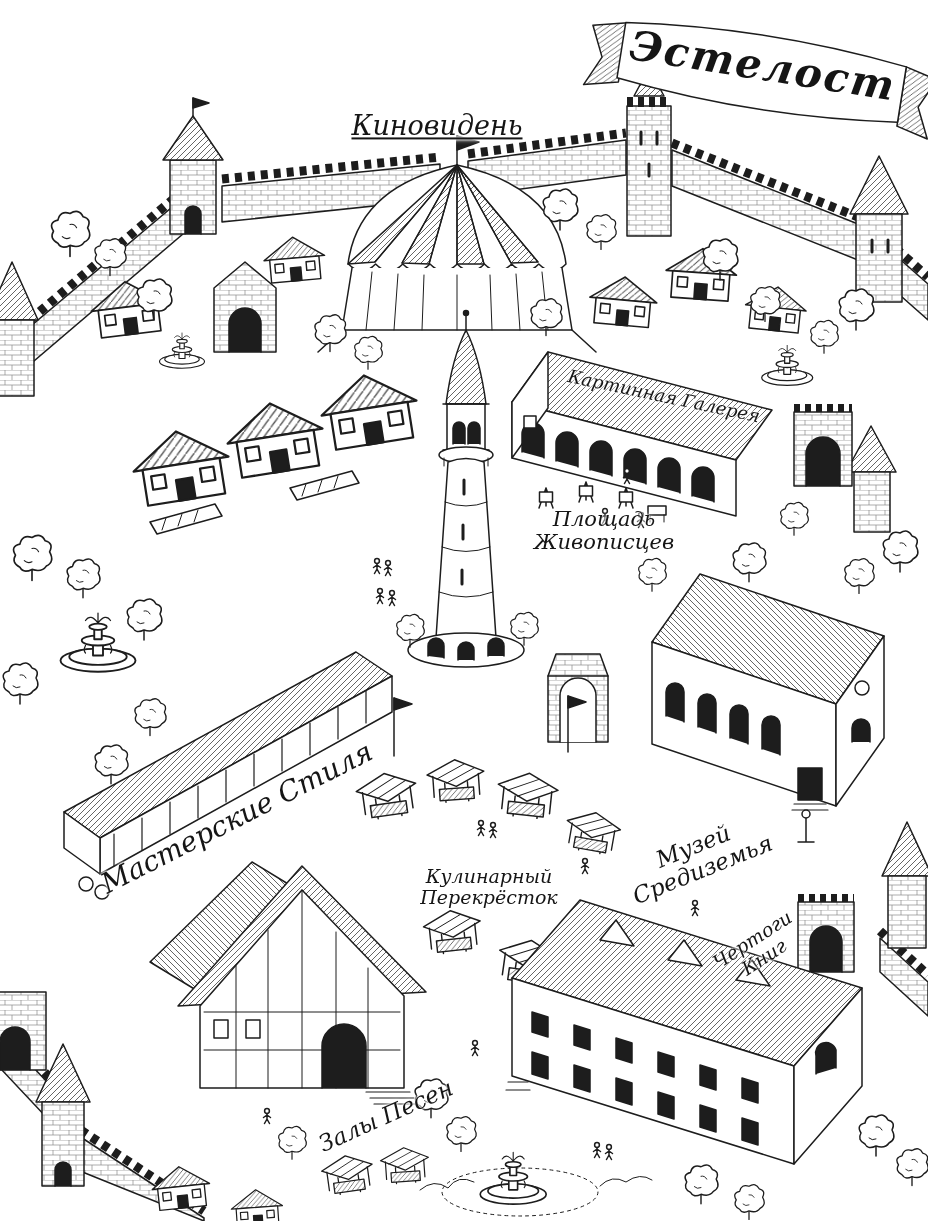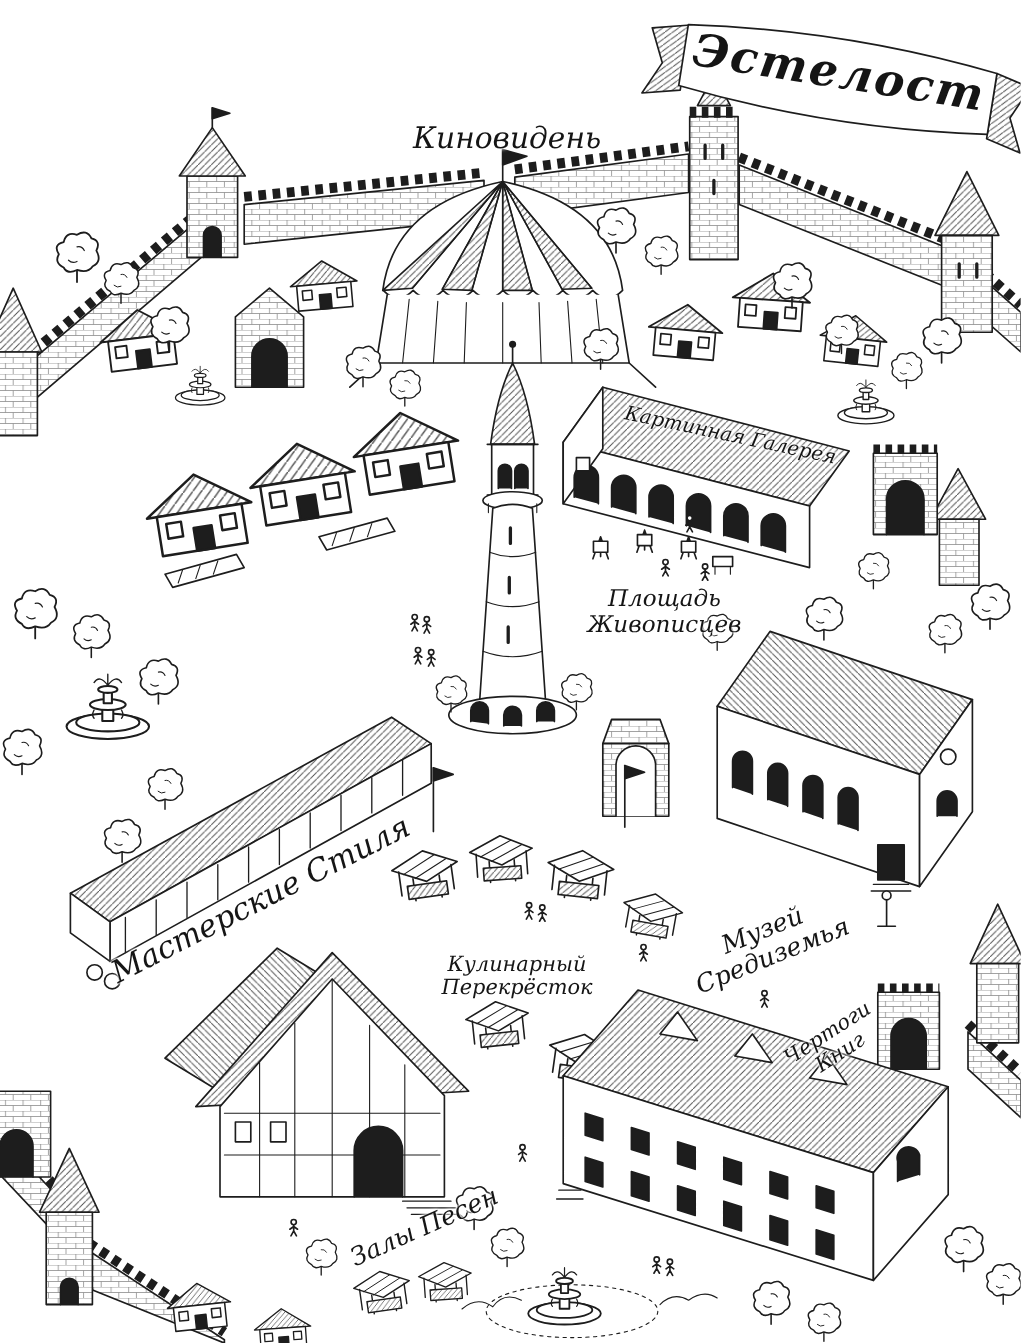--- a/index.html
+++ b/index.html
@@ -373,7 +373,7 @@
 
 <div class="lbl" style="left:763px;top:66px;font-size:41px;font-weight:700;letter-spacing:2px;transform:translate(-50%,-50%) rotate(9deg);">Эстелост</div>
 
-<div class="lbl" style="left:461px;top:126px;font-size:27px;">Киновидень</div>
+<div class="lbl" style="left:437px;top:126px;font-size:27px;text-decoration:underline;">Киновидень</div>
 
 <div class="lbl" style="left:664px;top:396px;font-size:18px;transform:translate(-50%,-50%) rotate(12deg);">Картинная Галерея</div>
 

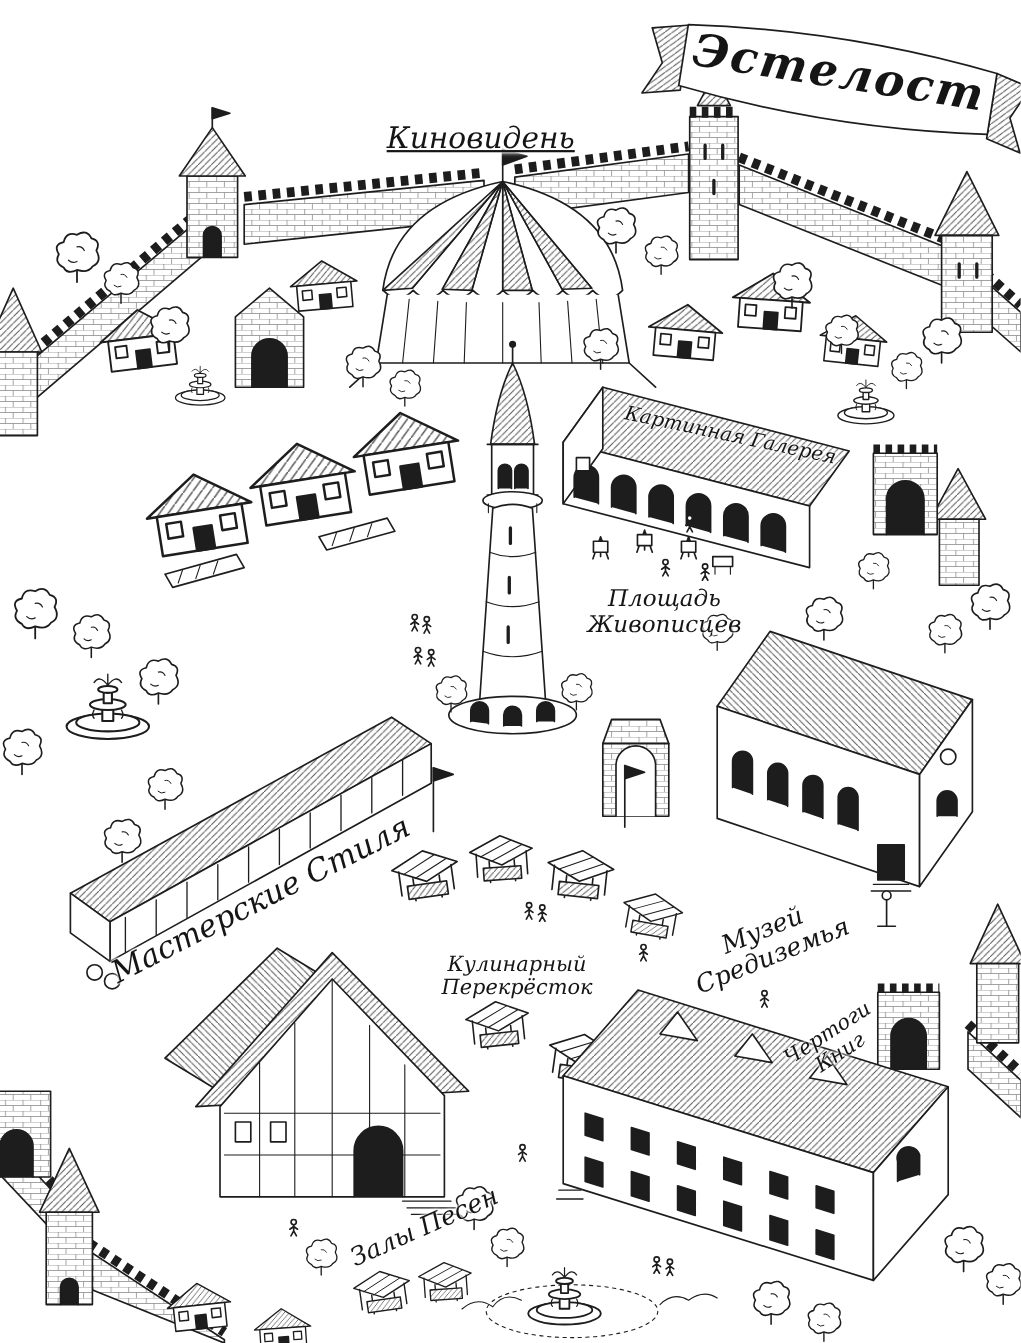--- a/index.html
+++ b/index.html
@@ -377,7 +377,7 @@
 
 <div class="lbl" style="left:664px;top:396px;font-size:18px;transform:translate(-50%,-50%) rotate(12deg);">Картинная Галерея</div>
 
-<div class="lbl wrap" style="left:604px;top:556px;font-size:21px;width:140px;">Площадь Живописцев</div>
+<div class="lbl wrap" style="left:604px;top:531px;font-size:21px;width:140px;">Площадь Живописцев</div>
 
 
 

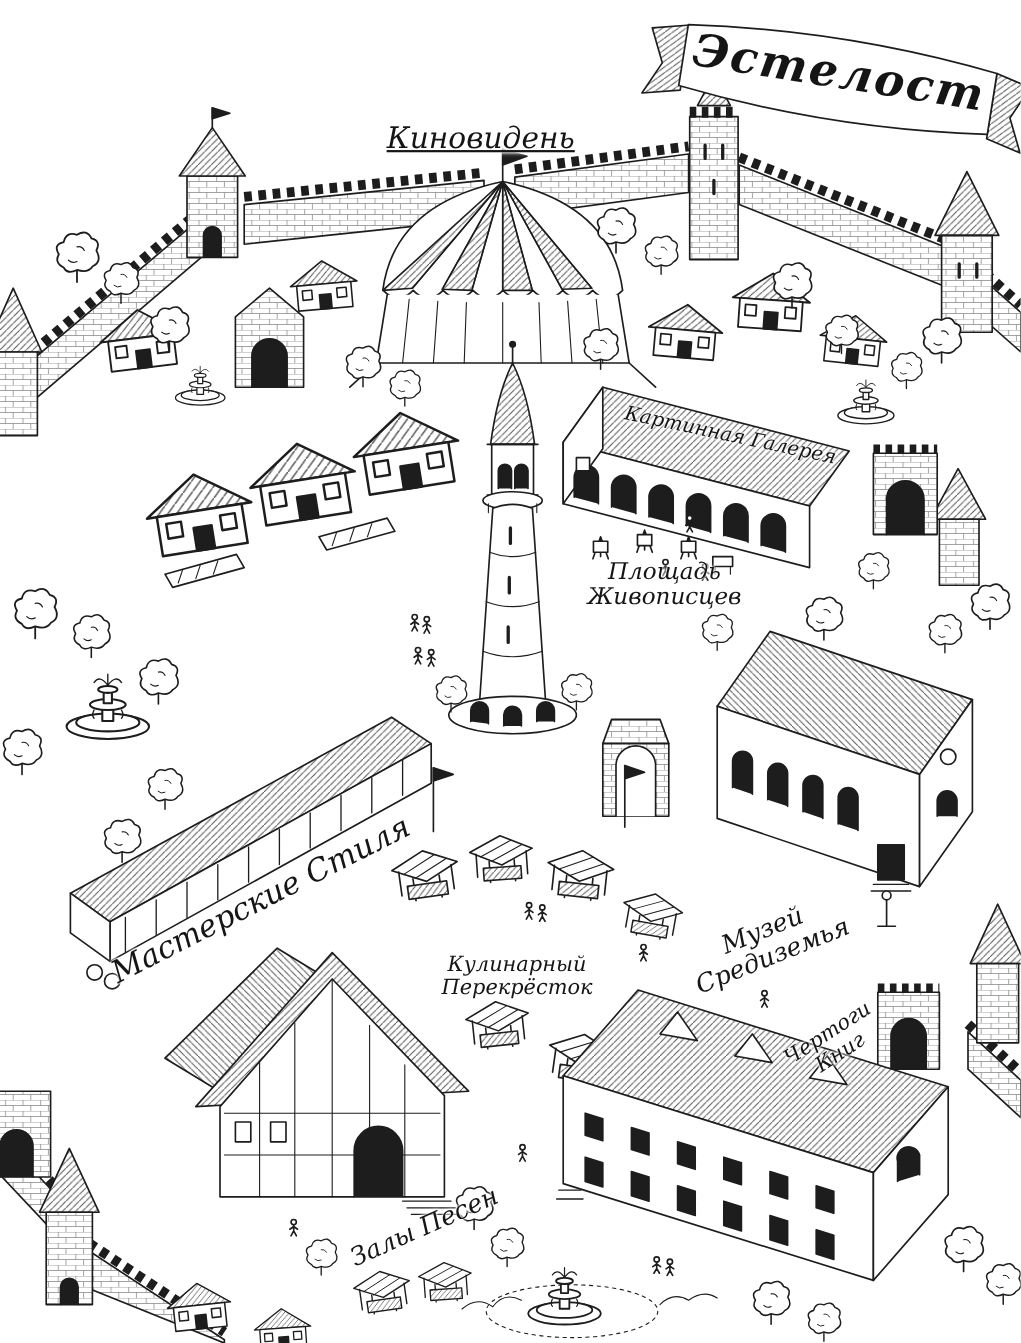--- a/index.html
+++ b/index.html
@@ -383,7 +383,7 @@
 
 <div class="lbl" style="left:237px;top:818px;font-size:28px;transform:translate(-50%,-50%) rotate(-27deg);">Мастерские Стиля</div>
 
-<div class="lbl wrap" style="left:470px;top:887px;font-size:19px;width:150px;">Кулинарный Перекрёсток</div>
+<div class="lbl wrap" style="left:489px;top:887px;font-size:19px;width:150px;">Кулинарный Перекрёсток</div>
 
 <div class="lbl wrap" style="left:698px;top:858px;font-size:23px;width:160px;transform:translate(-50%,-50%) rotate(-22deg);">Музей Средиземья</div>
 

